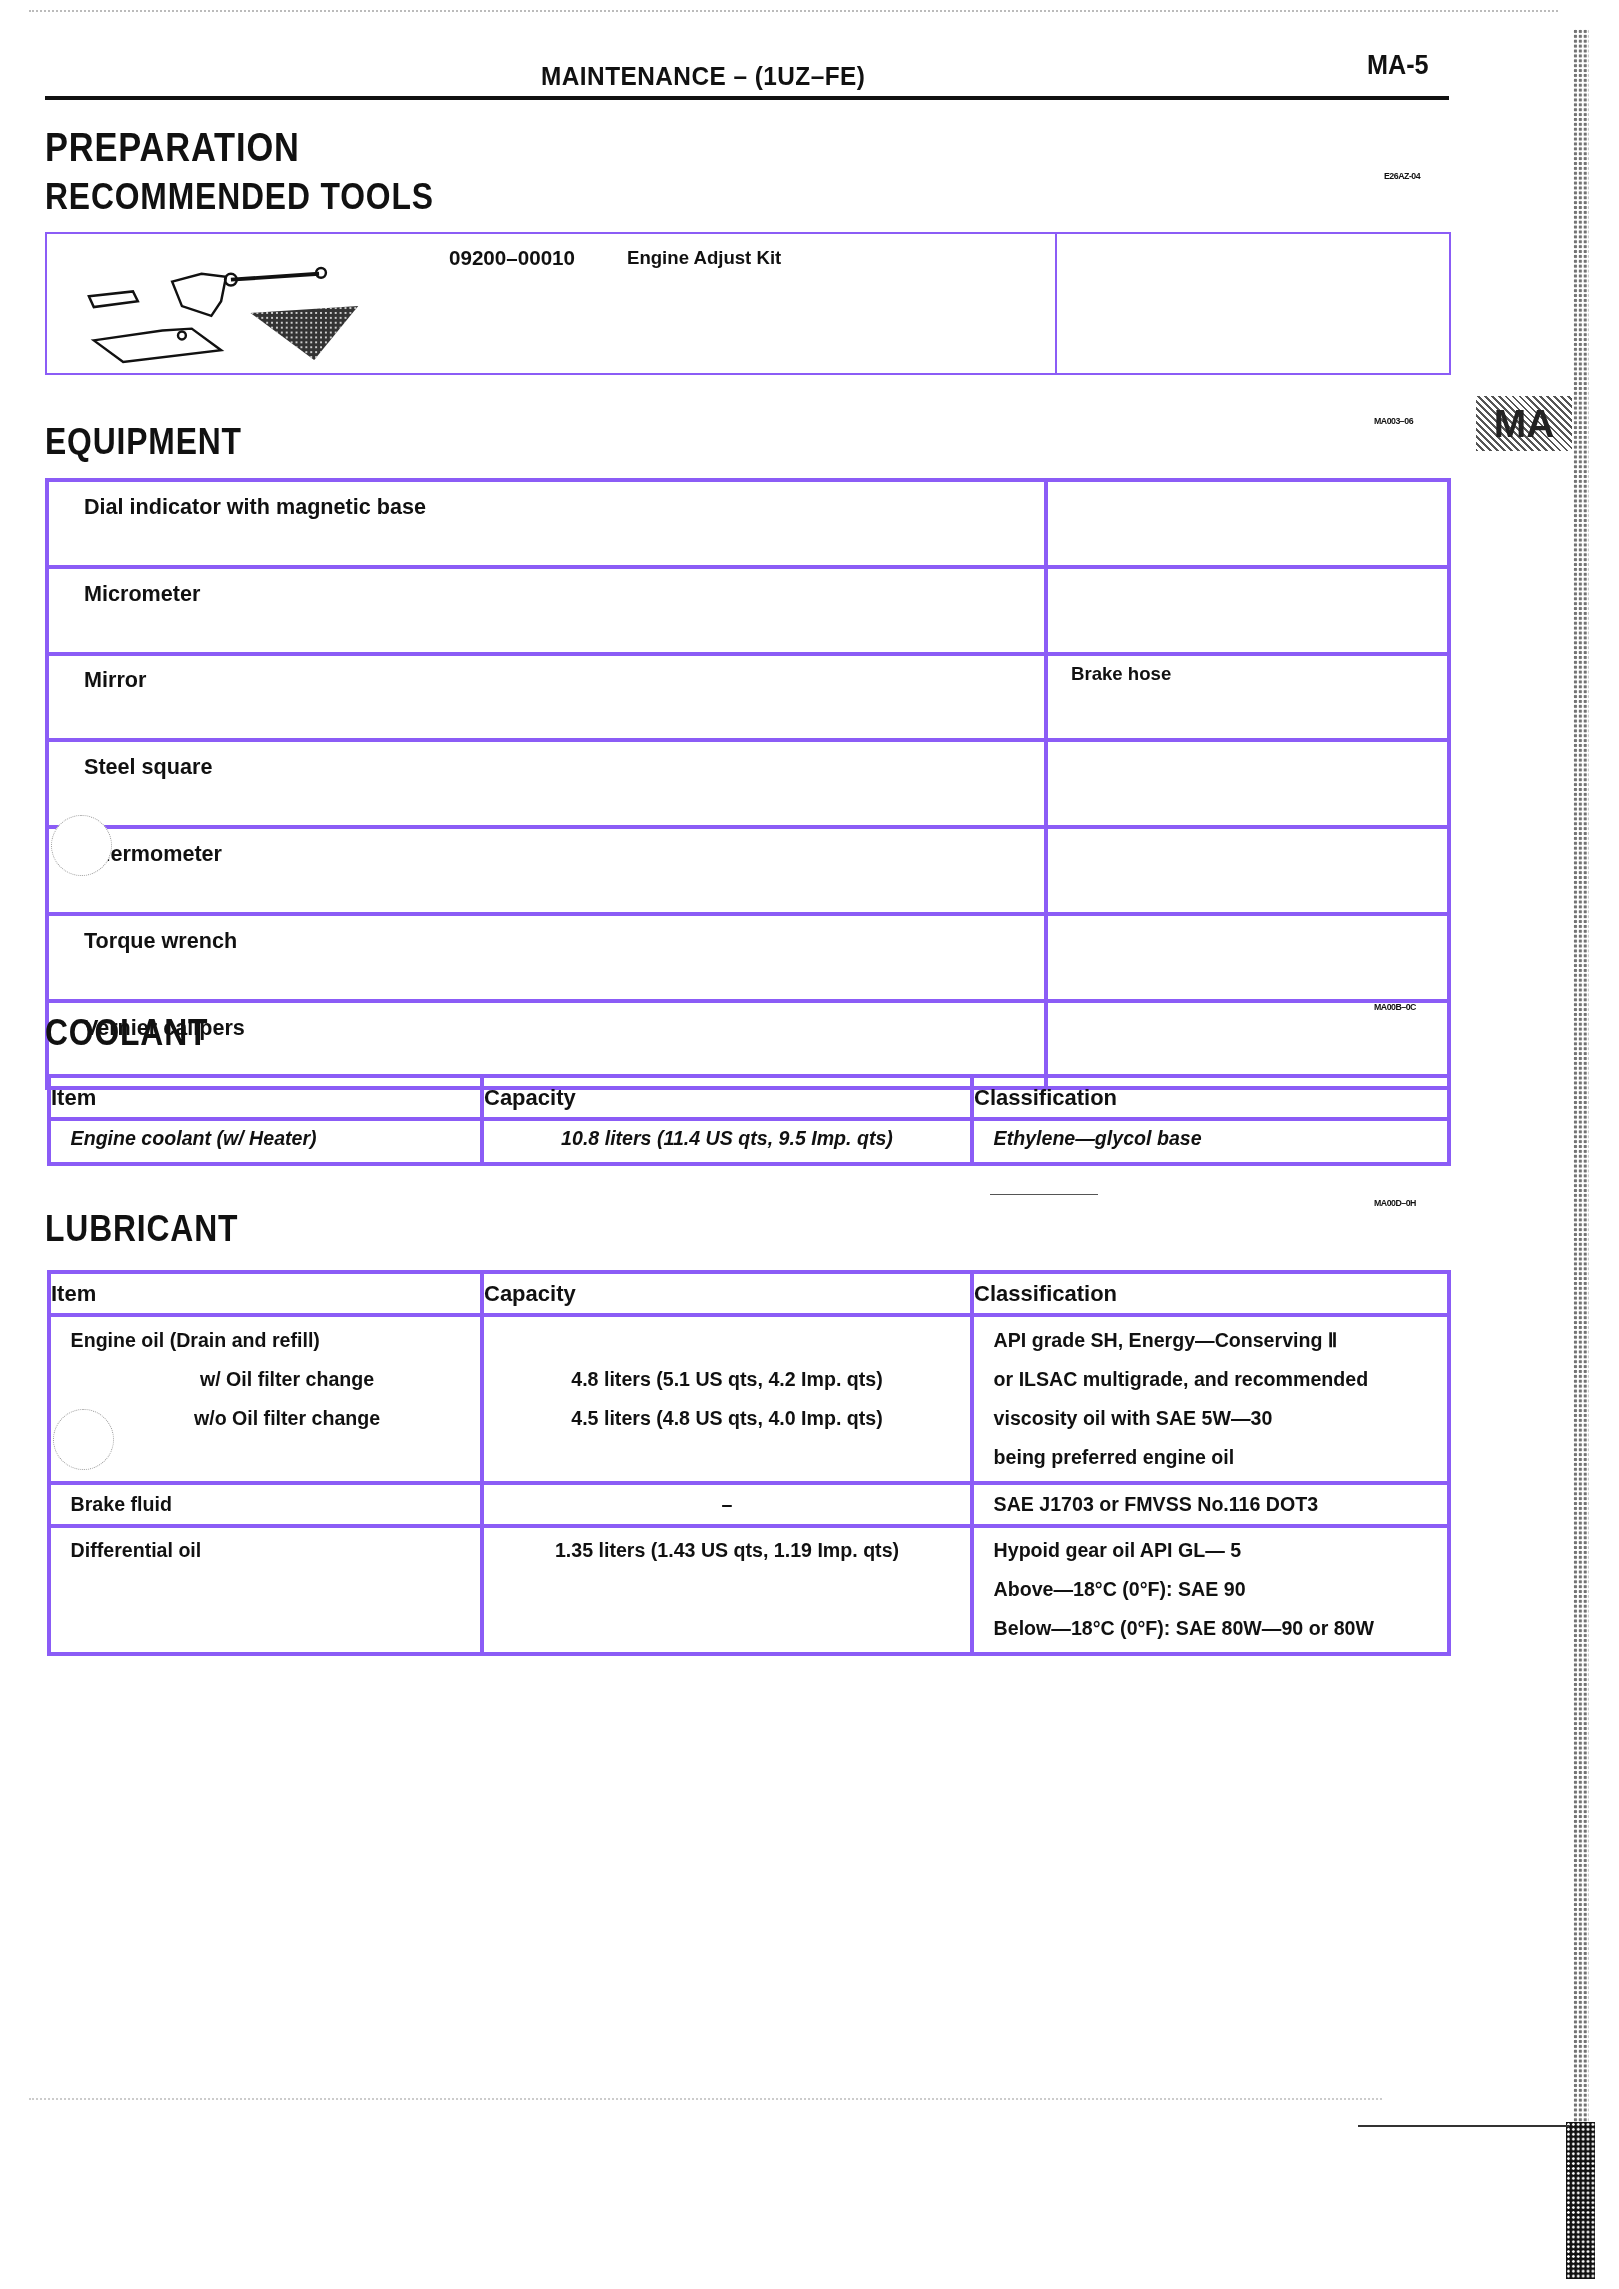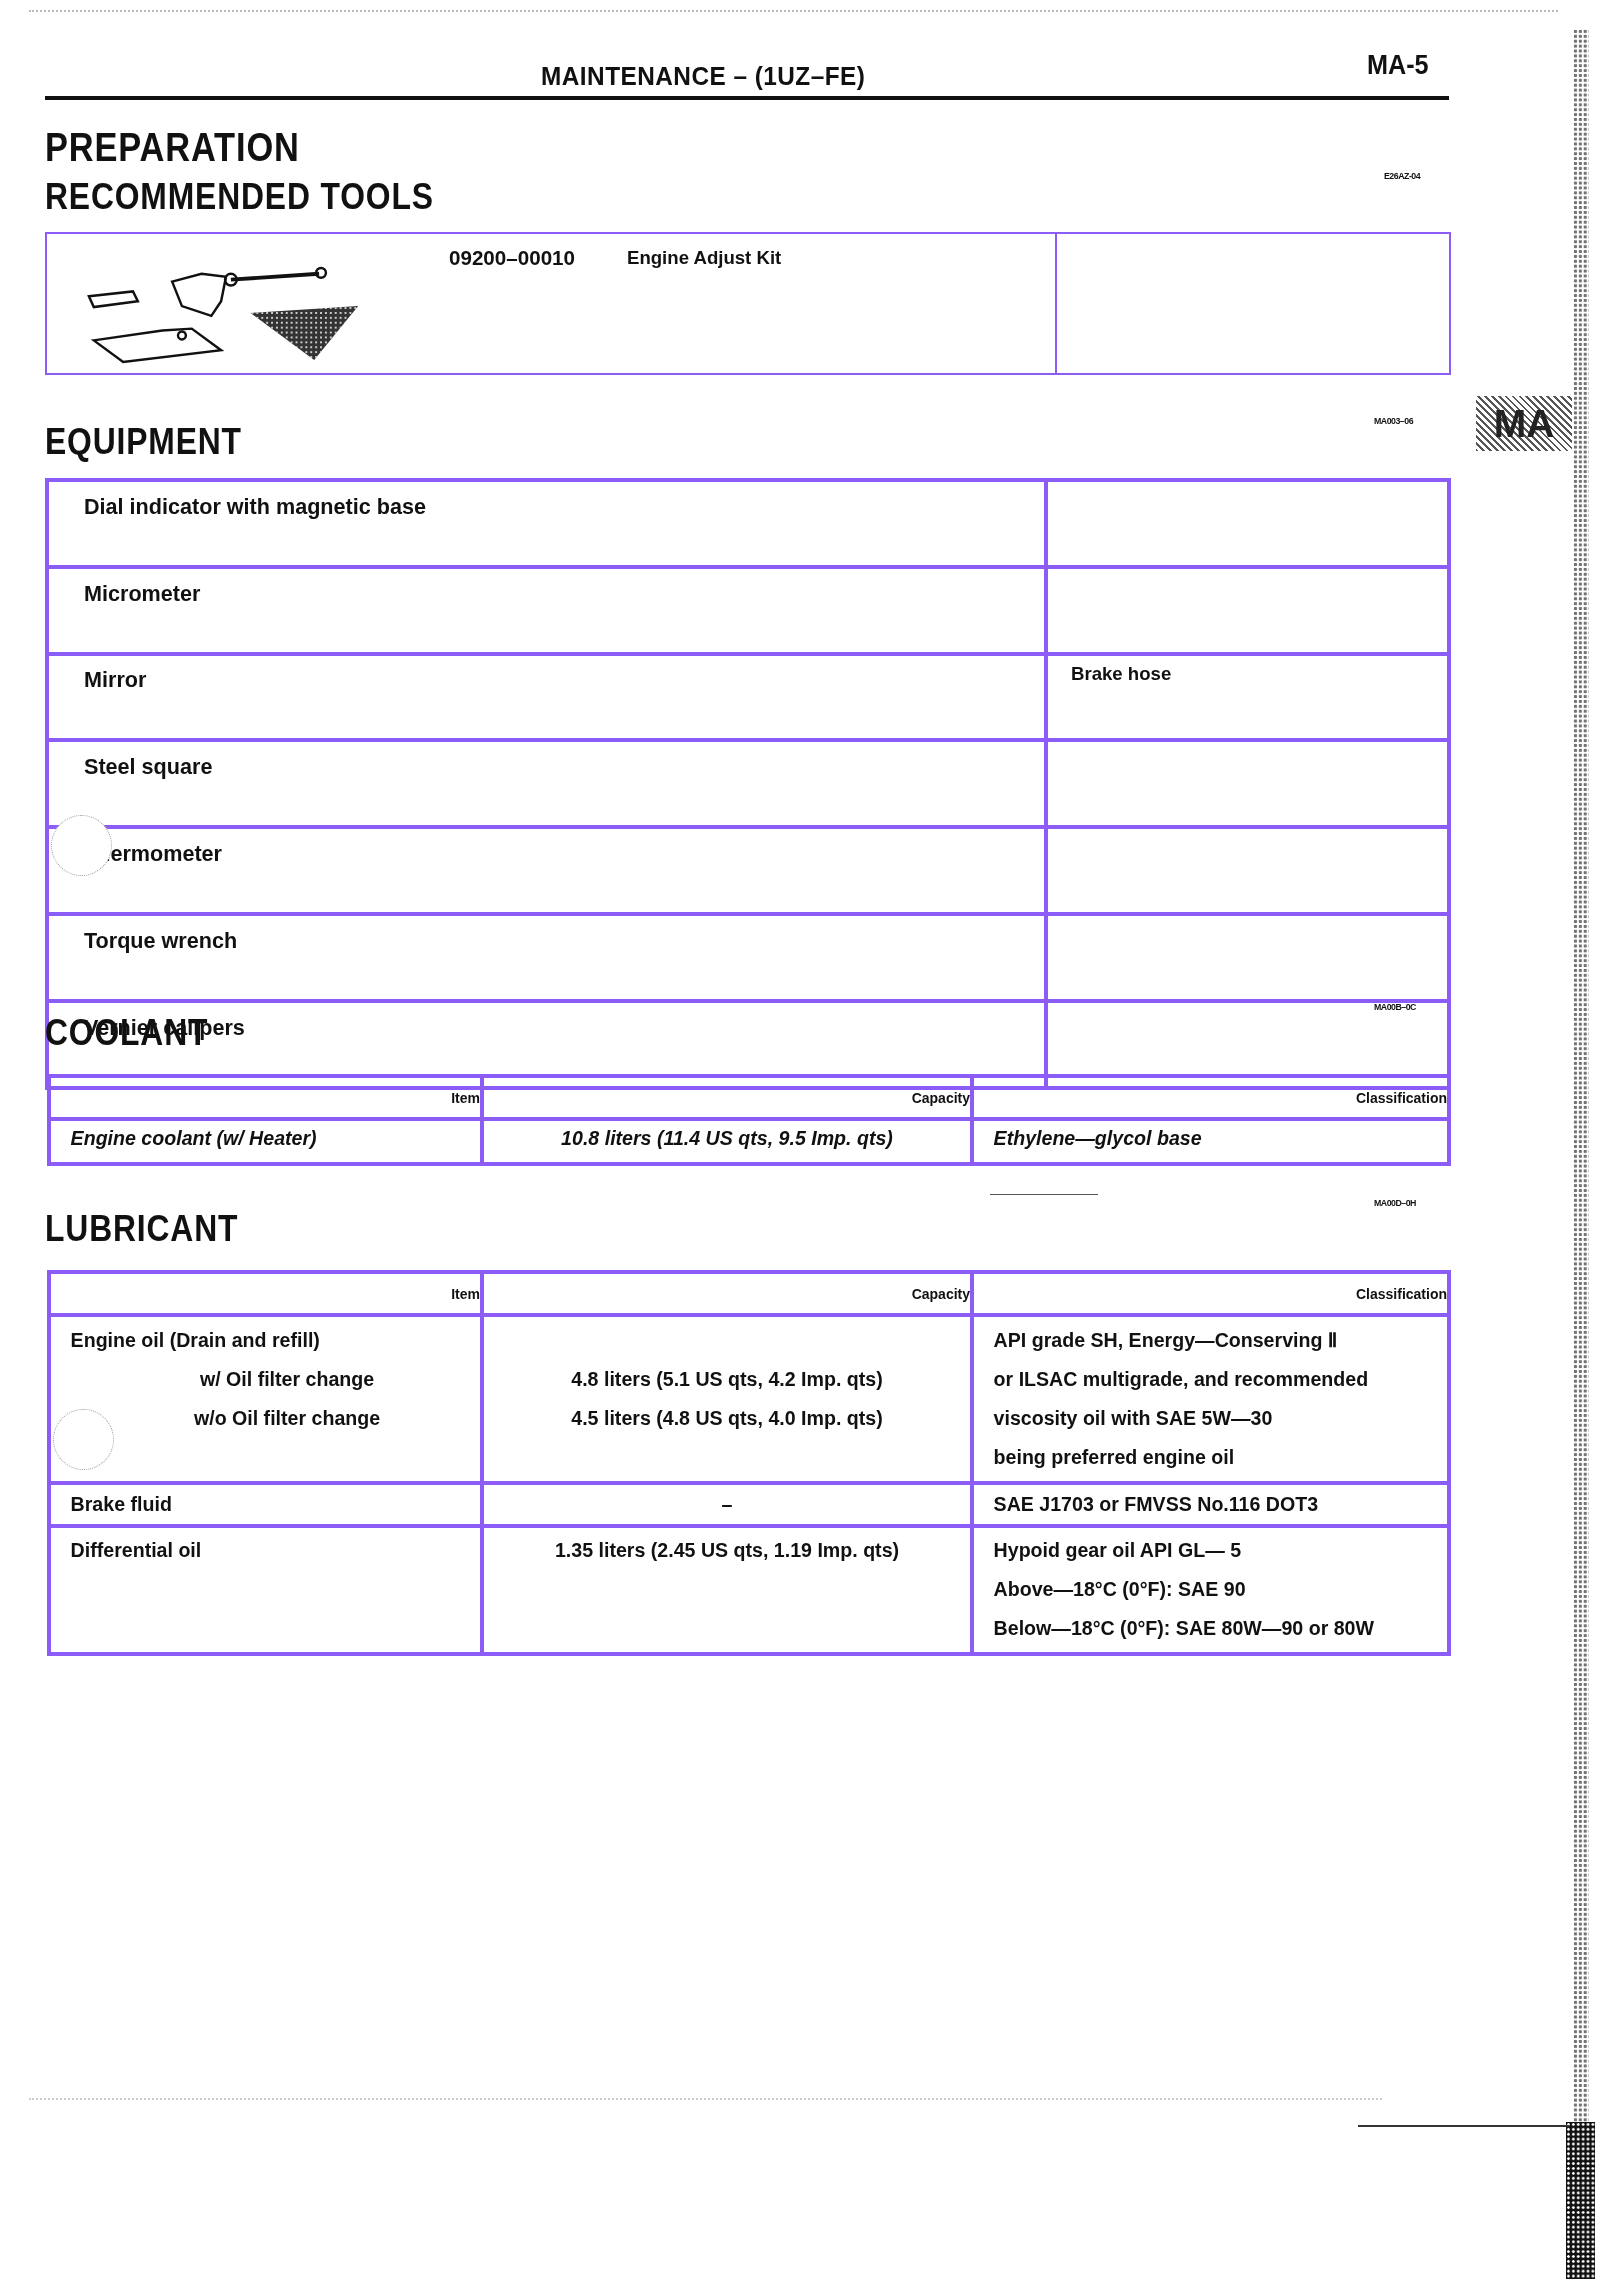--- a/index.html
+++ b/index.html
@@ -18,7 +18,7 @@
   .code { font-size: 8.8px; font-weight: bold; letter-spacing: -0.5px; }
   table { position: absolute; border-collapse: collapse; }
   td, th { border: 4px solid #8b5cf6; padding: 0; font-weight: bold; font-size: 20.6px; vertical-align: top; }
-  th { font-size: 14px; text-align: right; vertical-align: middle; }
+  th { font-size: 22px; text-align: left; vertical-align: middle; }
   .tools-table { left: 45px; top: 232px; width: 1406px; height: 143px; }
   .tools-table td { border-width: 2px; }
   .equip { left: 45px; top: 478px; width: 1406px; }

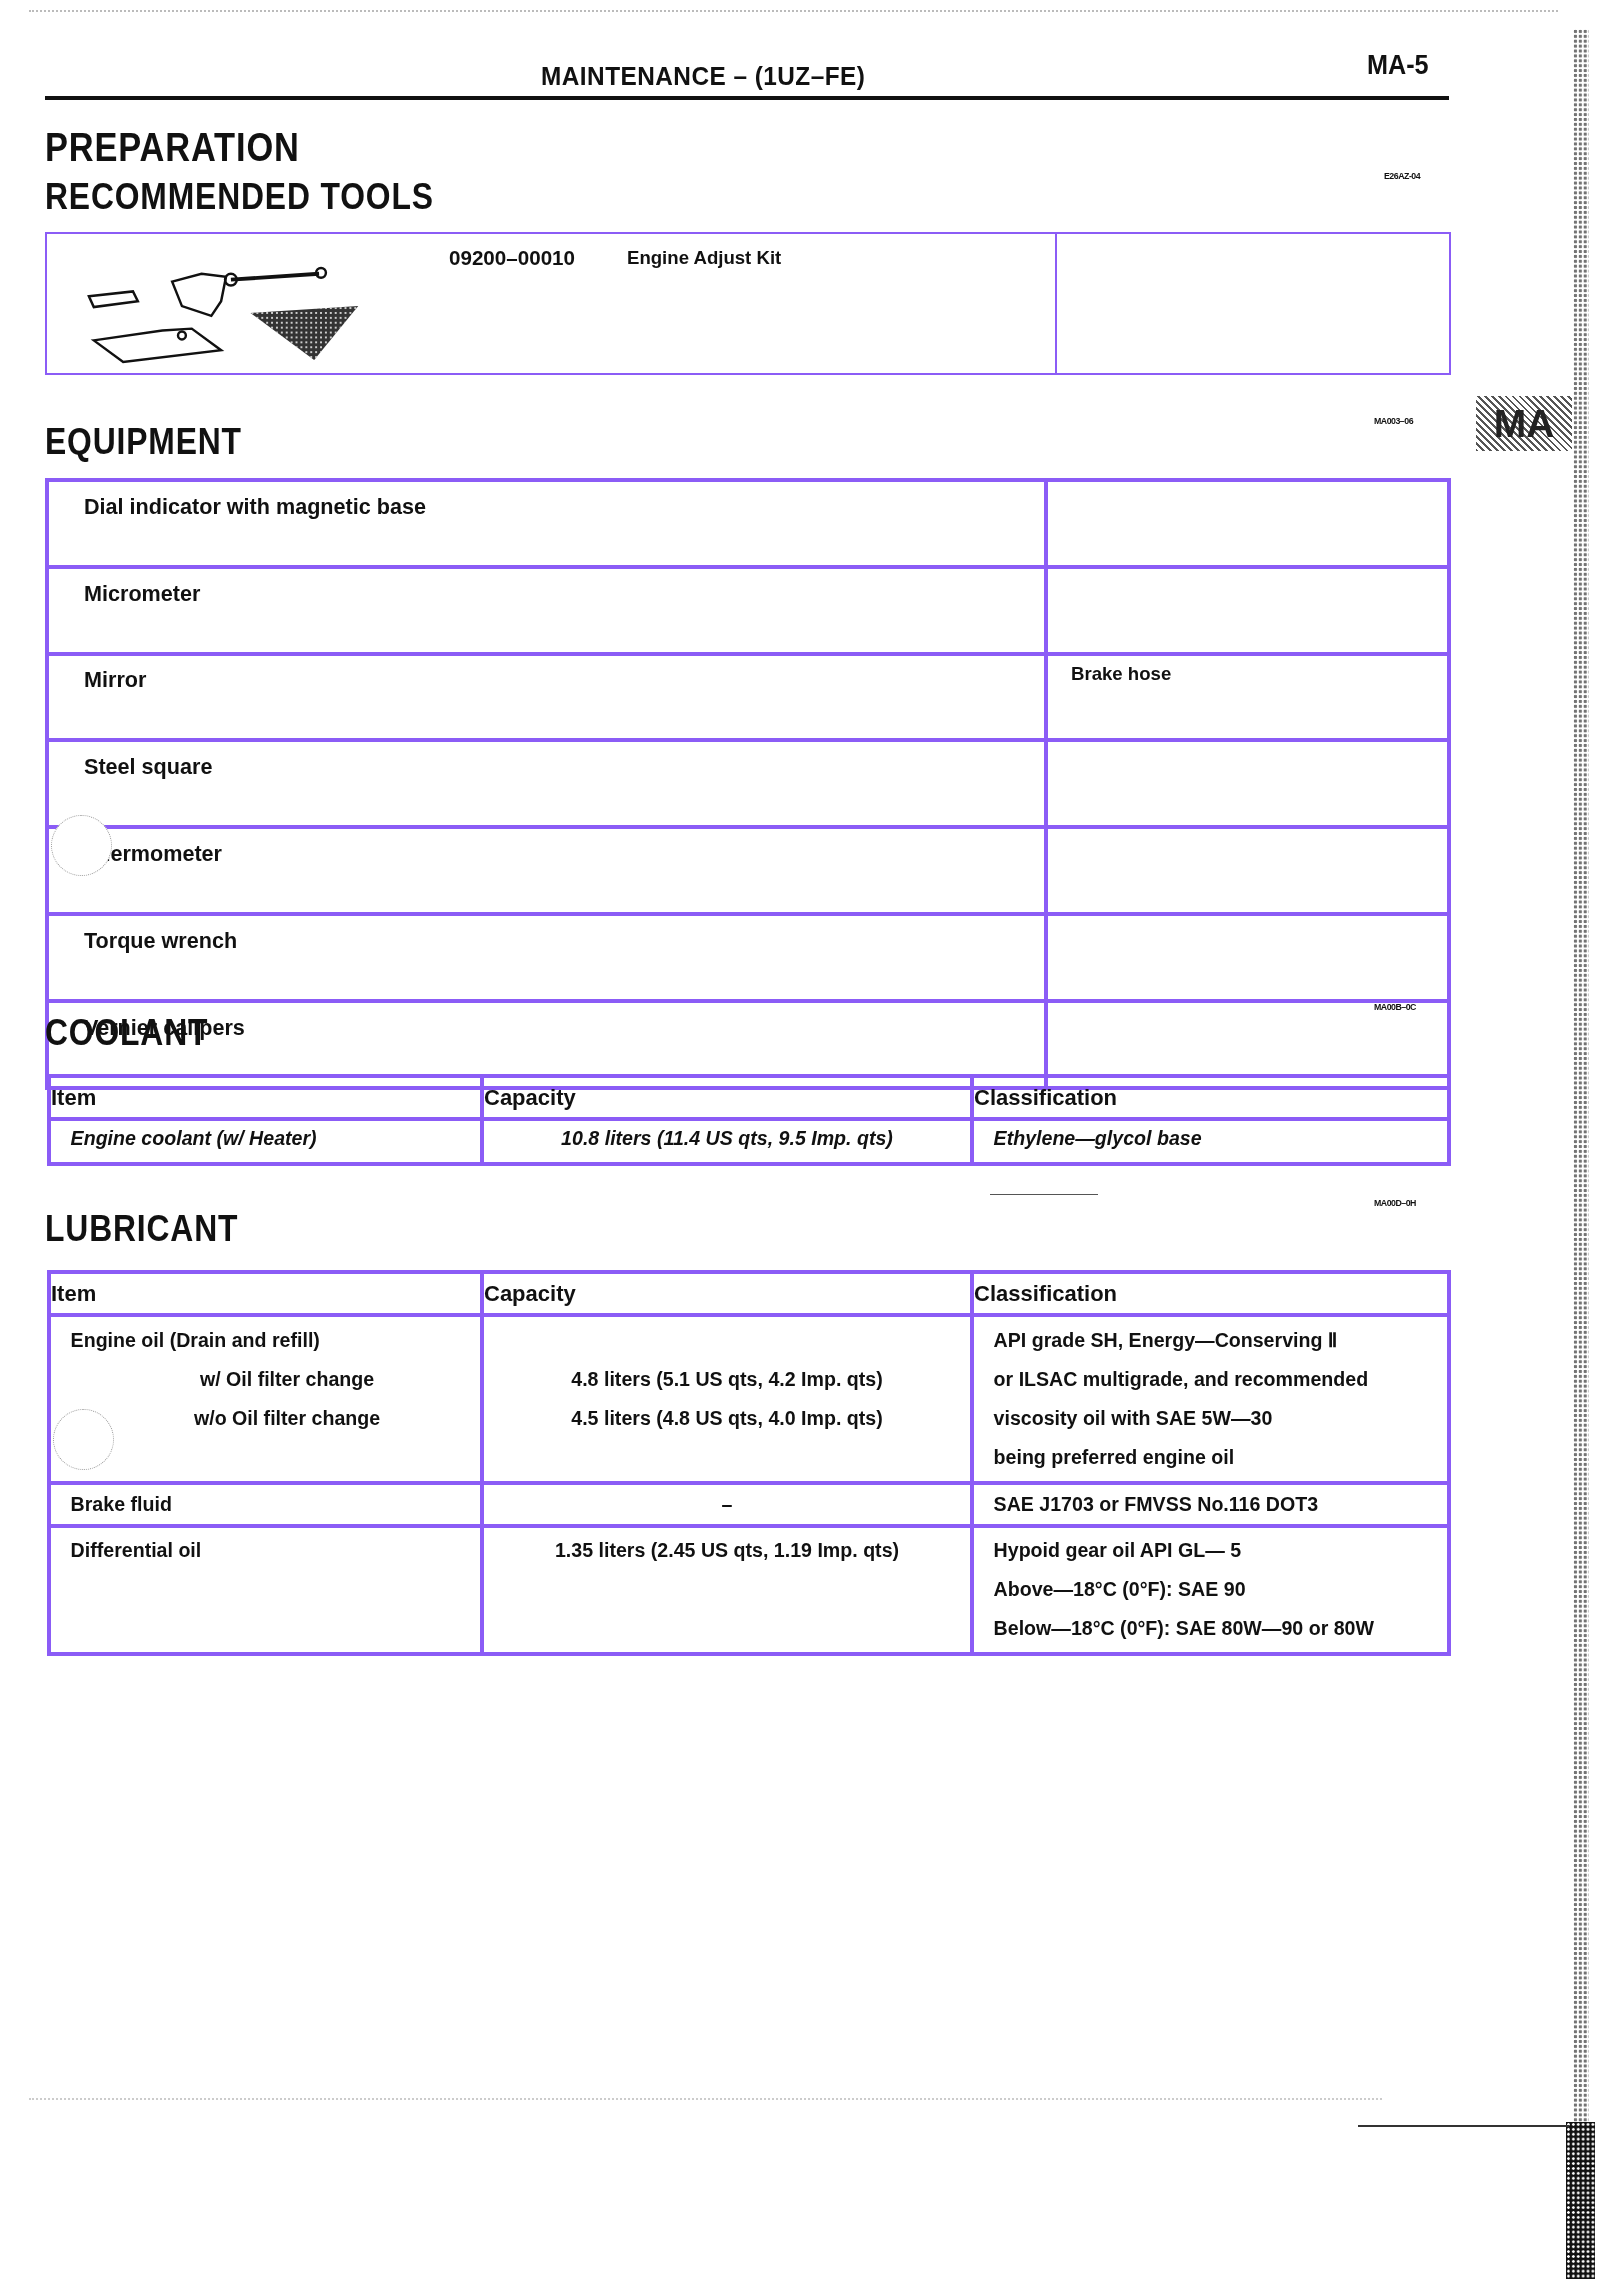--- a/index.html
+++ b/index.html
@@ -198,7 +198,7 @@
       <span class="line"></span>
     </td>
     <td class="center">
-      <span class="line">1.35 liters (2.45 US qts, 1.19 Imp. qts)</span>
+      <span class="line">1.35 liters (1.43 US qts, 1.19 Imp. qts)</span>
       <span class="line"></span>
       <span class="line"></span>
     </td>

